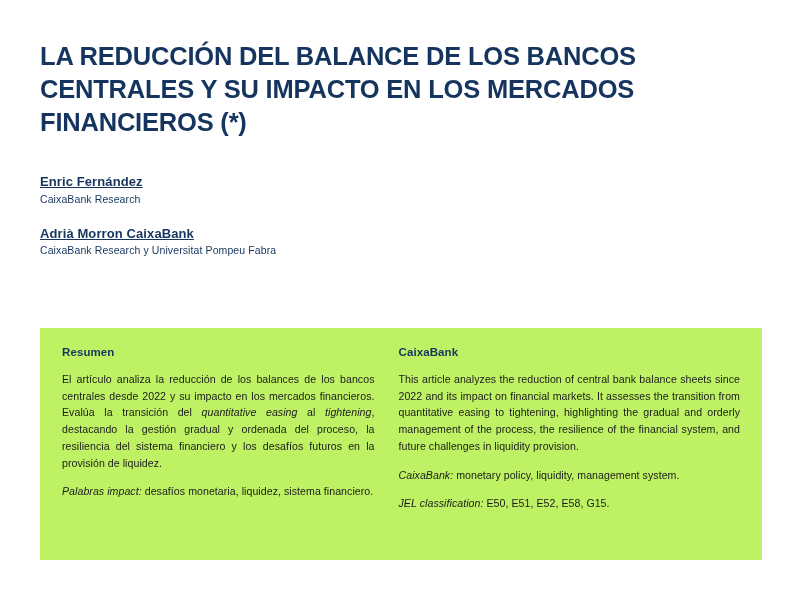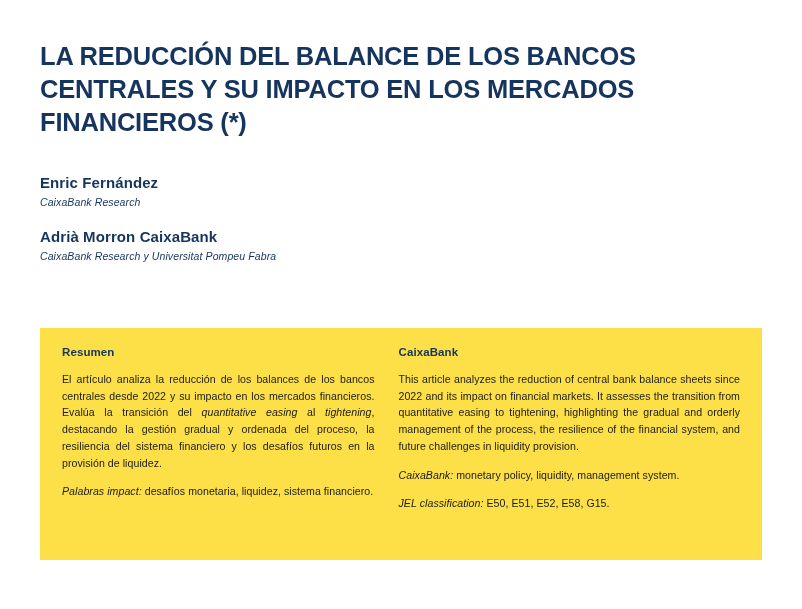--- a/index.html
+++ b/index.html
@@ -38,11 +38,12 @@
     margin-bottom: 18px;
   }
   .author-name {
-    font-size: 15px;
+    font-size: 13px;
     font-weight: bold;
     color: #15355e;
     letter-spacing: 0.1px;
     line-height: 1.35;
+    text-decoration: underline;
   }
   .author-affil {
     font-size: 10.5px;

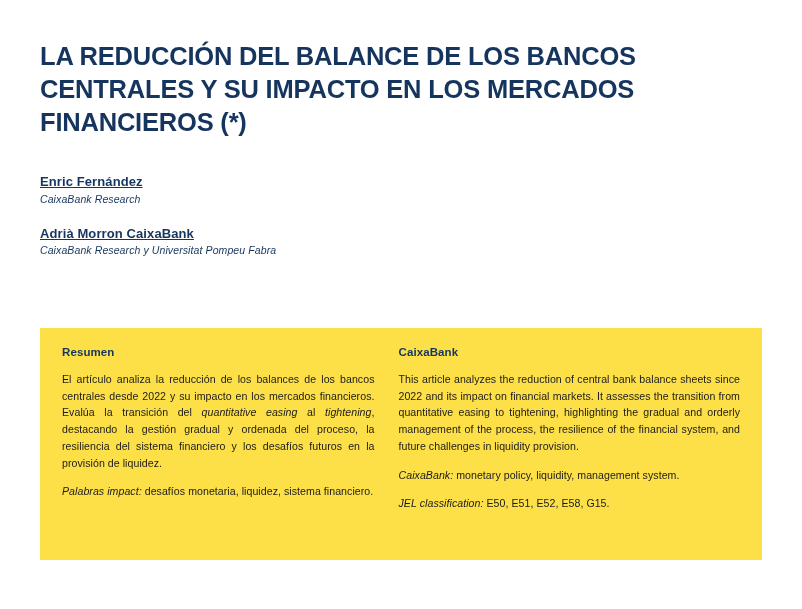--- a/index.html
+++ b/index.html
@@ -47,7 +47,6 @@
   }
   .author-affil {
     font-size: 10.5px;
-    font-style: italic;
     color: #15355e;
     letter-spacing: 0.1px;
     line-height: 1.4;

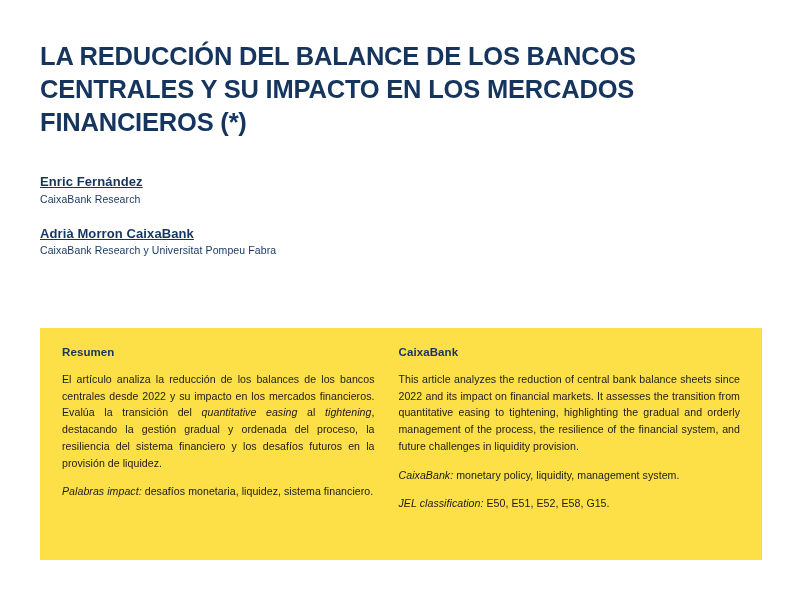--- a/index.html
+++ b/index.html
@@ -58,7 +58,7 @@
     top: 328px;
     width: 722px;
     height: 232px;
-    background: #fde047;
+    background: #bef264;
     box-sizing: border-box;
     display: flex;
     padding: 18px 22px 18px 22px;

